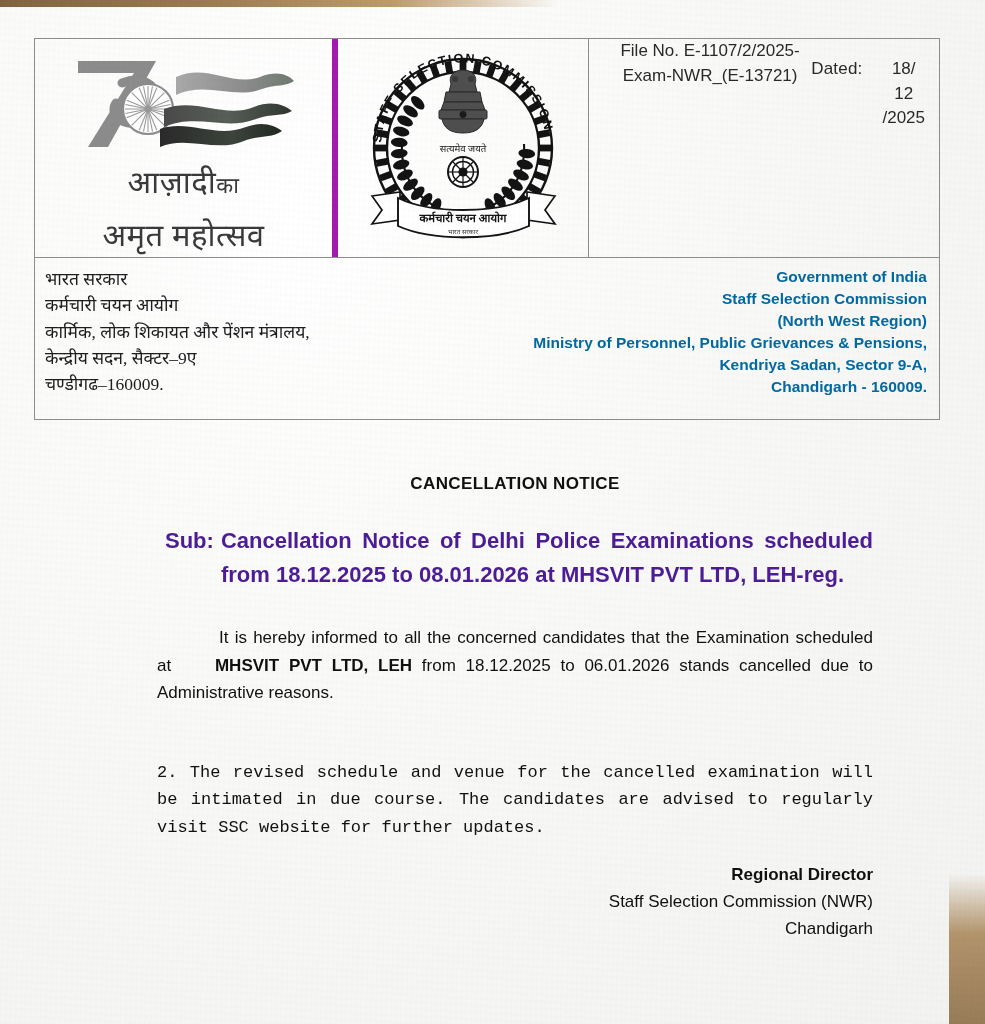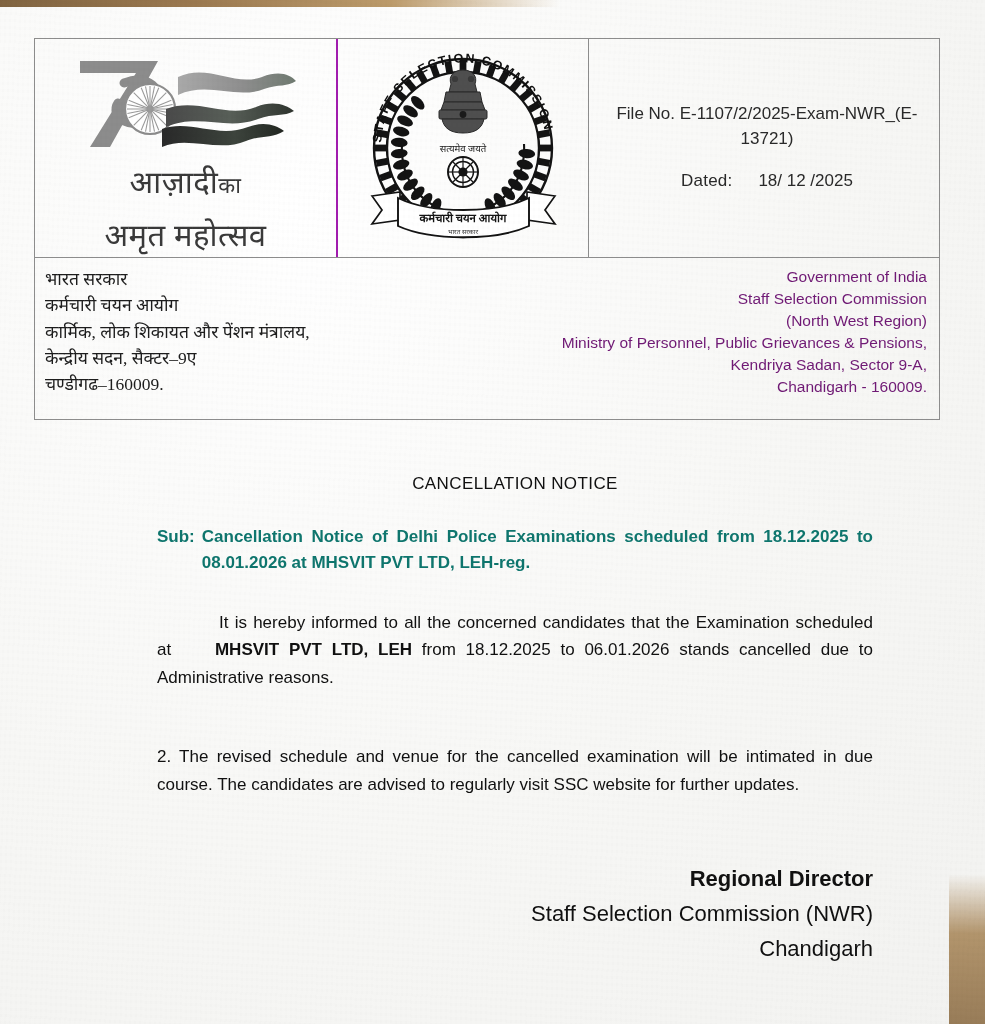--- a/index.html
+++ b/index.html
@@ -80,7 +80,6 @@
   .lh-cell-file {
     flex: 1;
     display: flex;
-    flex-direction: column;
     justify-content: center;
     padding: 0 14px 0 20px;
   }

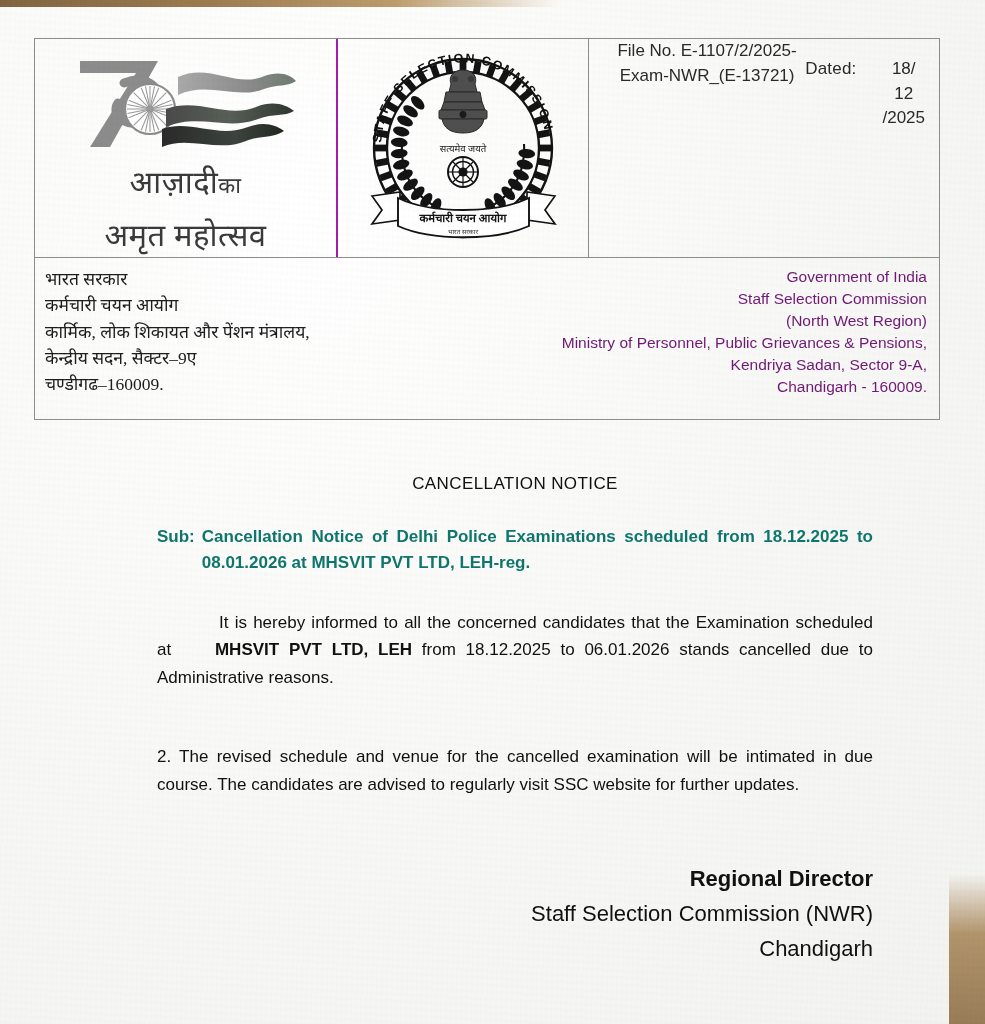--- a/index.html
+++ b/index.html
@@ -116,7 +116,7 @@
     margin-top: 18px;
     display: flex;
     justify-content: center;
-    gap: 26px;
+    gap: 20px;
   }
   .dated-label { letter-spacing: .2px; }
 

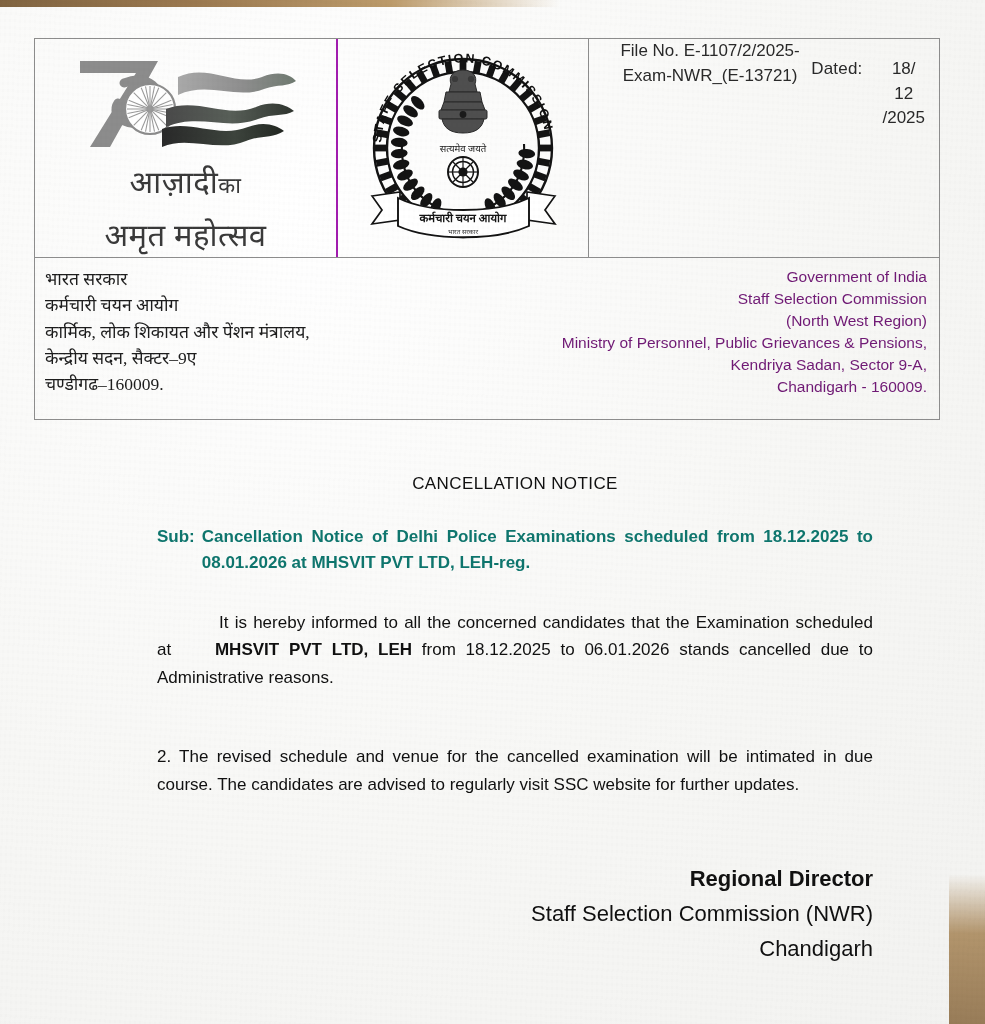--- a/index.html
+++ b/index.html
@@ -65,7 +65,7 @@
   .lh-cell { box-sizing: border-box; }
   .lh-cell-logo {
     width: 303px;
-    border-right: 2px solid #a21caf;
+    border-right: 6px solid #a21caf;
     display: flex;
     align-items: center;
     justify-content: center;

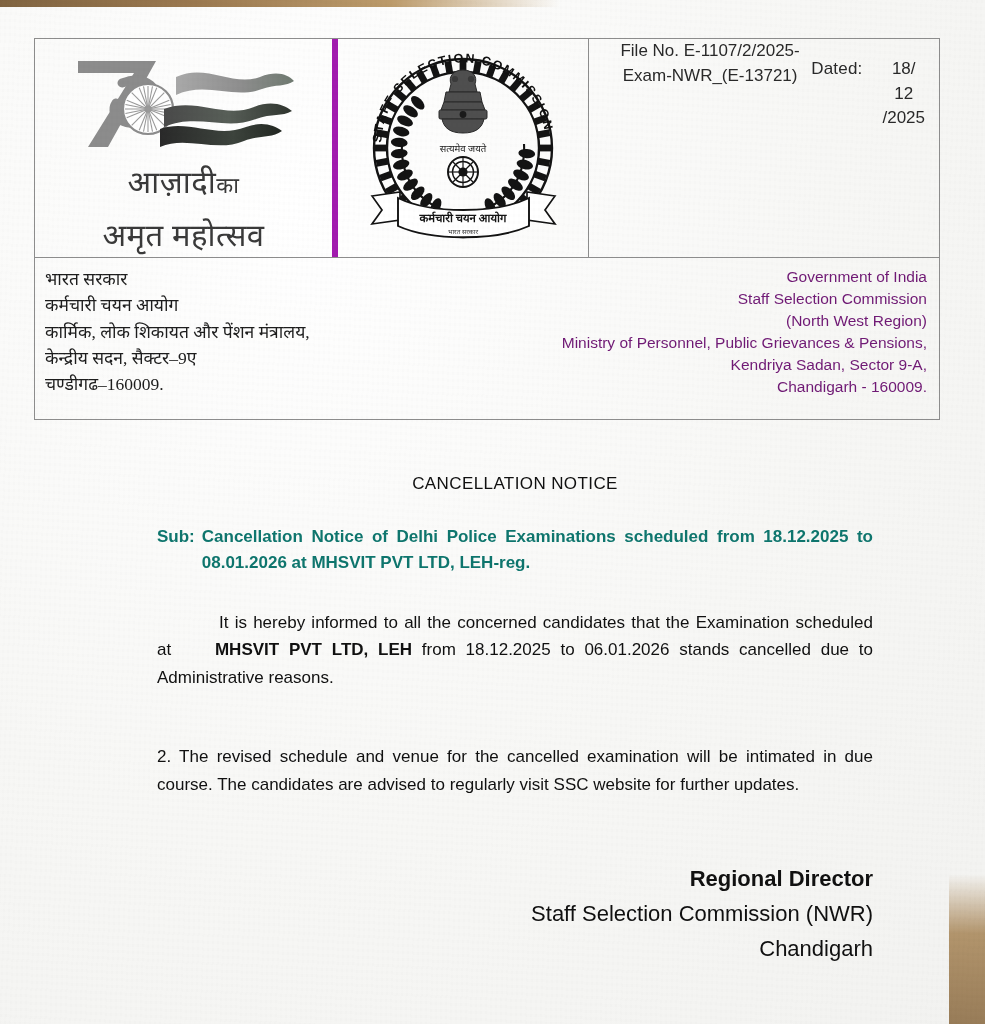--- a/index.html
+++ b/index.html
@@ -141,9 +141,10 @@
     font-family: "Liberation Sans", sans-serif;
     font-size: 15.5px;
     line-height: 1.42;
-    color: #701a75;
+    color: #0369a1;
     text-align: right;
     white-space: nowrap;
+    font-weight: bold;
   }
   .contact-line {
     position: absolute;

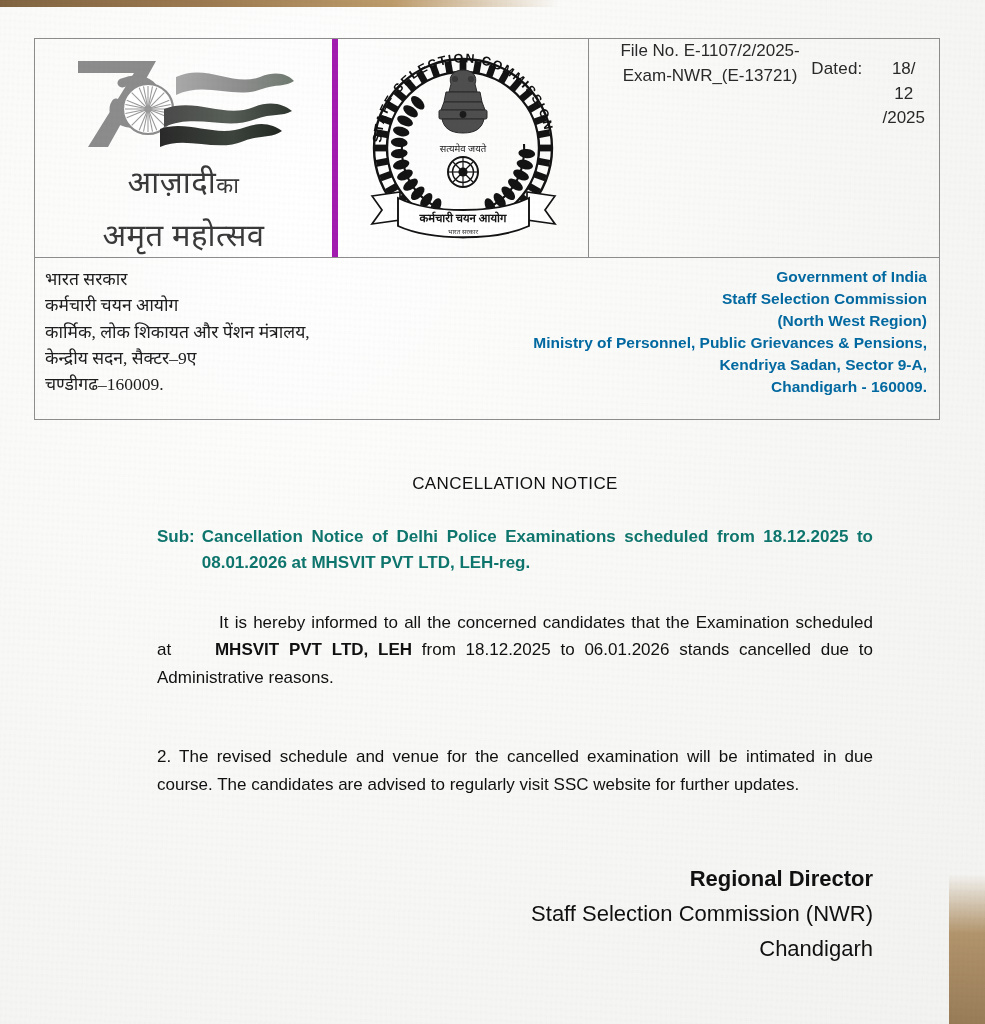--- a/index.html
+++ b/index.html
@@ -170,7 +170,7 @@
   #notice-title {
     text-align: center;
     font-size: 17px;
-    font-weight: normal;
+    font-weight: bold;
     letter-spacing: .4px;
     color: #111;
     margin-bottom: 30px;

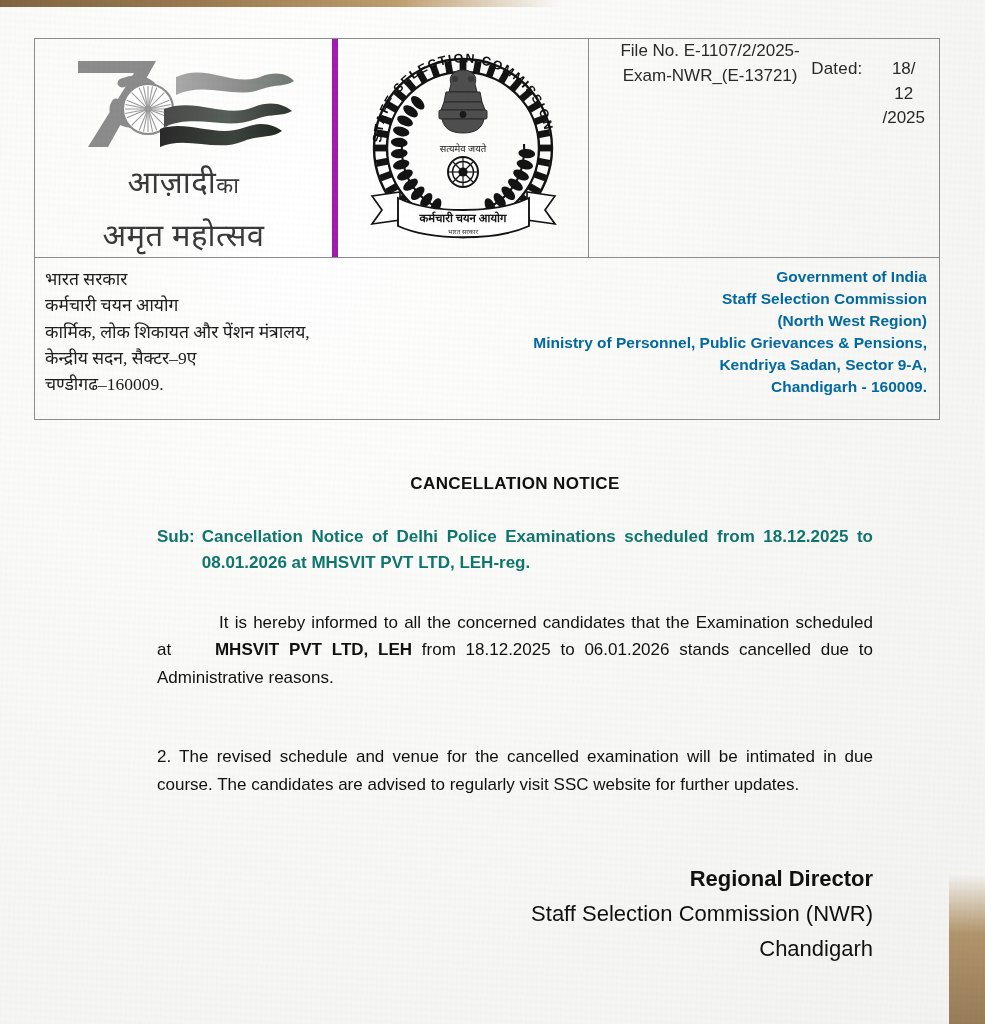--- a/index.html
+++ b/index.html
@@ -177,10 +177,11 @@
   }
   .sub-block {
     display: flex;
-    font-size: 17px;
+    font-size: 22px;
     font-weight: bold;
-    color: #0f766e;
+    color: #4c1d95;
     line-height: 1.55;
+    margin-left: 8px;
   }
   .sub-label { margin-right: 7px; }
   .sub-text {

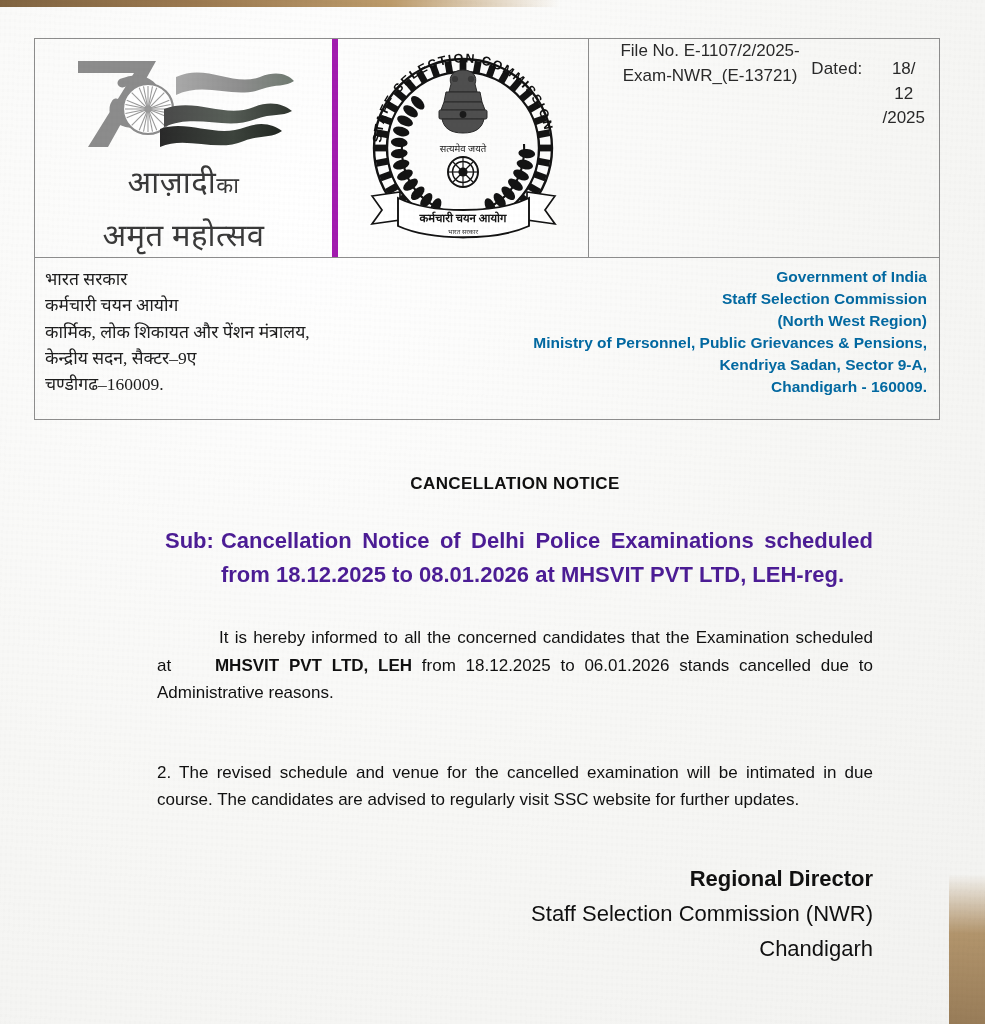--- a/index.html
+++ b/index.html
@@ -198,7 +198,7 @@
     margin-top: 28px;
   }
   .para.first { text-indent: 62px; margin-top: 32px; }
-  .para.second { margin-top: 52px; }
+  .para.second { margin-top: 52px; font-family: Liberation Mono, monospace; }
   .para b { font-weight: bold; margin-left: 34px; }
 
   

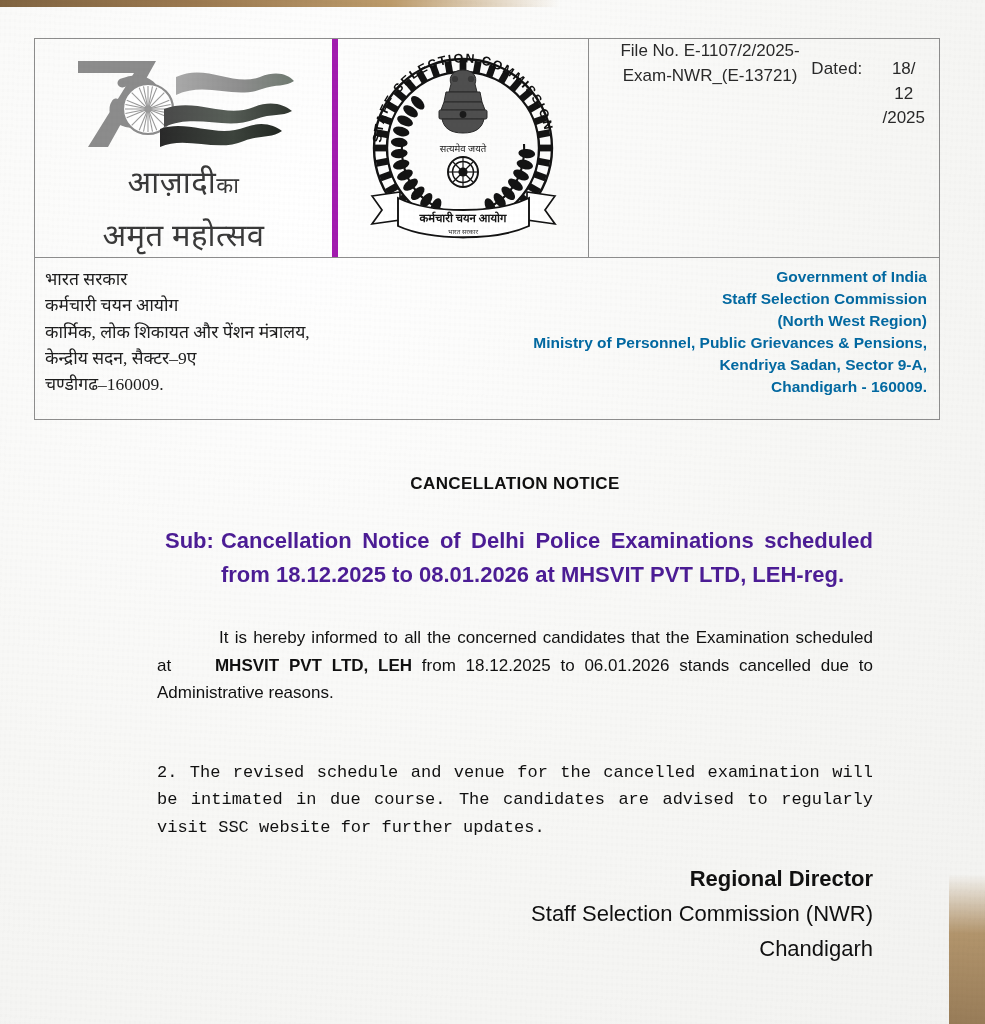--- a/index.html
+++ b/index.html
@@ -207,7 +207,7 @@
     right: 112px;
     top: 862px;
     text-align: right;
-    font-size: 22px;
+    font-size: 17px;
     line-height: 1.58;
     color: #111;
   }

